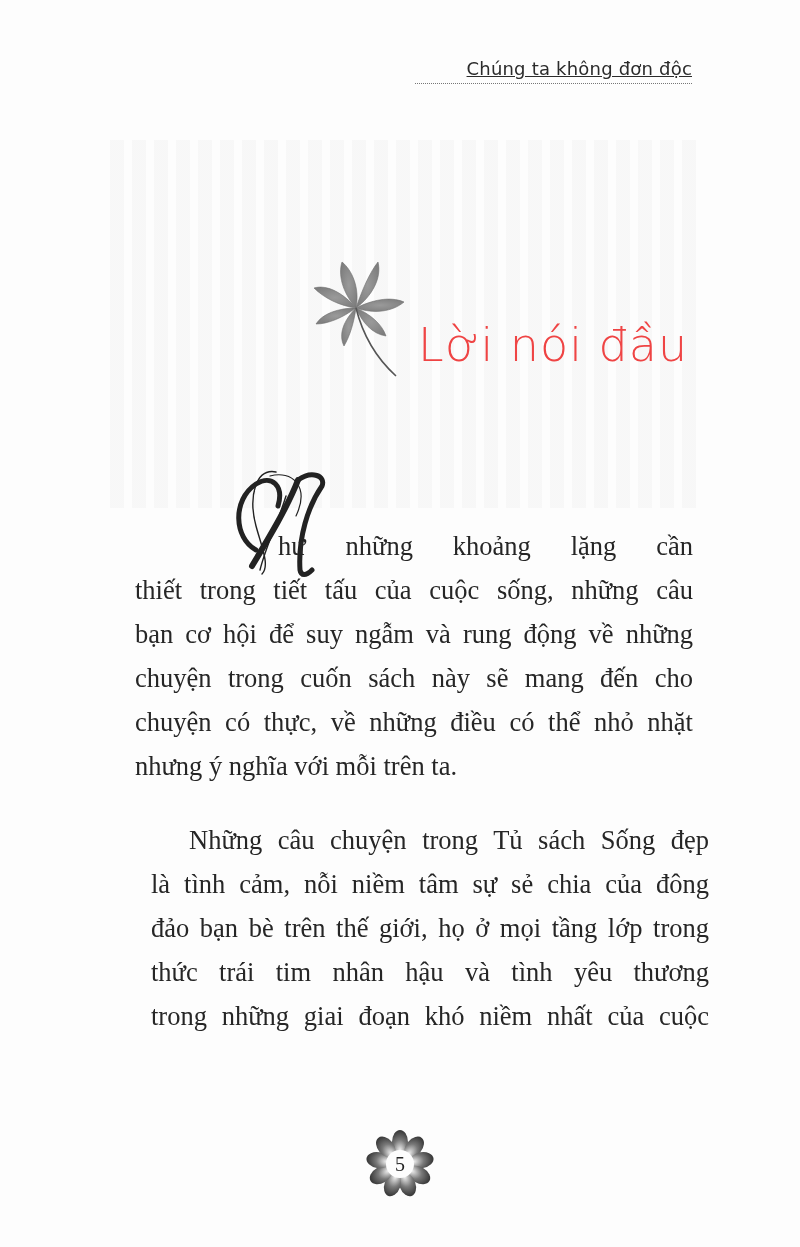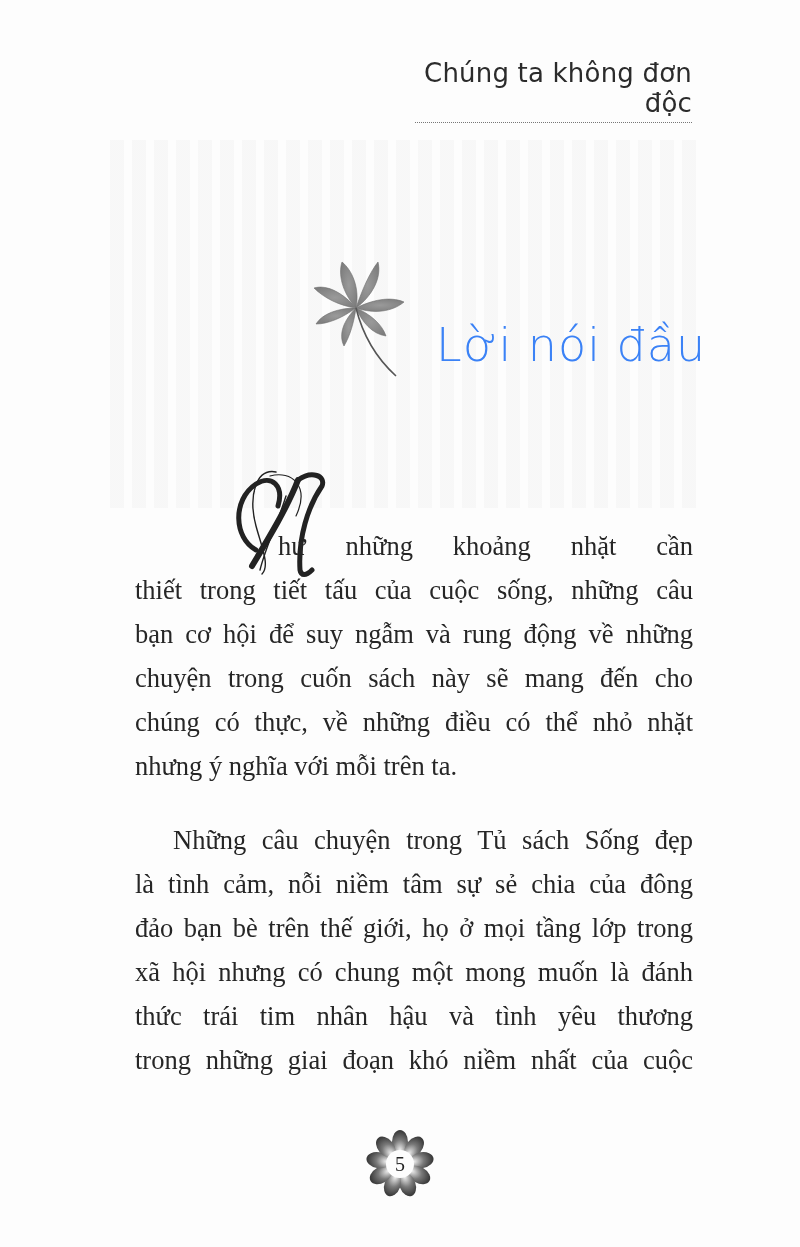--- a/index.html
+++ b/index.html
@@ -10,8 +10,8 @@
   .running-header {
     position: absolute; left: 415px; top: 58px; width: 277px;
     text-align: right; font-family: "DejaVu Sans", "Liberation Sans", sans-serif;
-    font-size: 26px; color: #2b2b2b; letter-spacing: 0.2px;
-    padding-bottom: 4px; border-bottom: 1.5px dotted #777;
+    font-size: 18px; color: #2b2b2b; letter-spacing: 0.2px;
+    padding-bottom: 4px; border-bottom: 1.5px dotted #777; text-decoration: underline;
   }
   .leaf { position: absolute; left: 312px; top: 252px; width: 110px; height: 128px; }
   .chapter-title {

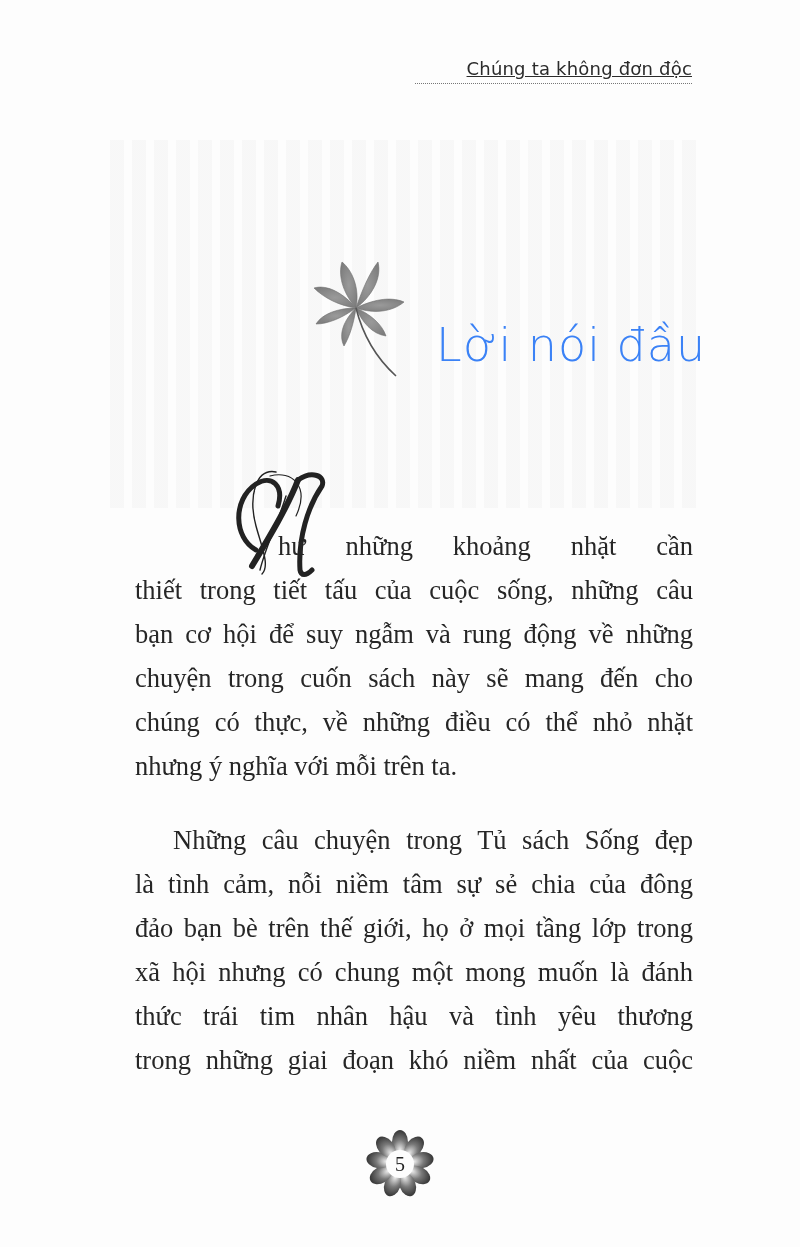--- a/index.html
+++ b/index.html
@@ -15,9 +15,9 @@
   }
   .leaf { position: absolute; left: 312px; top: 252px; width: 110px; height: 128px; }
   .chapter-title {
-    position: absolute; left: 436px; top: 322px;
+    position: absolute; left: 418px; top: 322px;
     font-family: "DejaVu Sans", "Liberation Sans", sans-serif; font-weight: 300;
-    font-size: 46px; color: #3b82f6; letter-spacing: 1px; line-height: 1;
+    font-size: 46px; color: #ef4444; letter-spacing: 1px; line-height: 1;
   }
   .drop-cap { position: absolute; left: 226px; top: 466px; width: 104px; height: 112px; }
   .body-text {

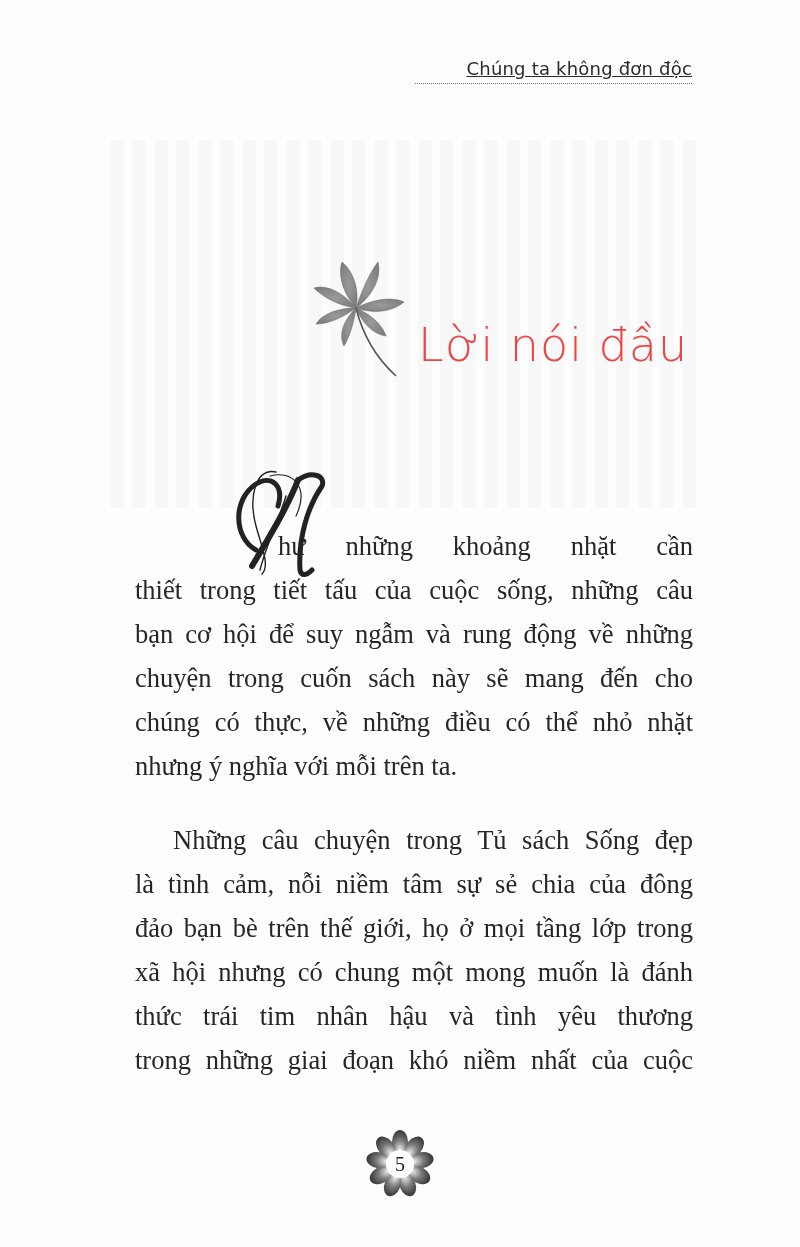--- a/index.html
+++ b/index.html
@@ -93,7 +93,7 @@
 </svg>
 
 <div class="body-text p1">
-  <span class="line first">hư những khoảng nhặt cần</span>
+  <span class="line first">hư những khoảng lặng cần</span>
   <span class="line">thiết trong tiết tấu của cuộc sống, những câu</span>
   <span class="line">bạn cơ hội để suy ngẫm và rung động về những</span>
   <span class="line">chuyện trong cuốn sách này sẽ mang đến cho</span>

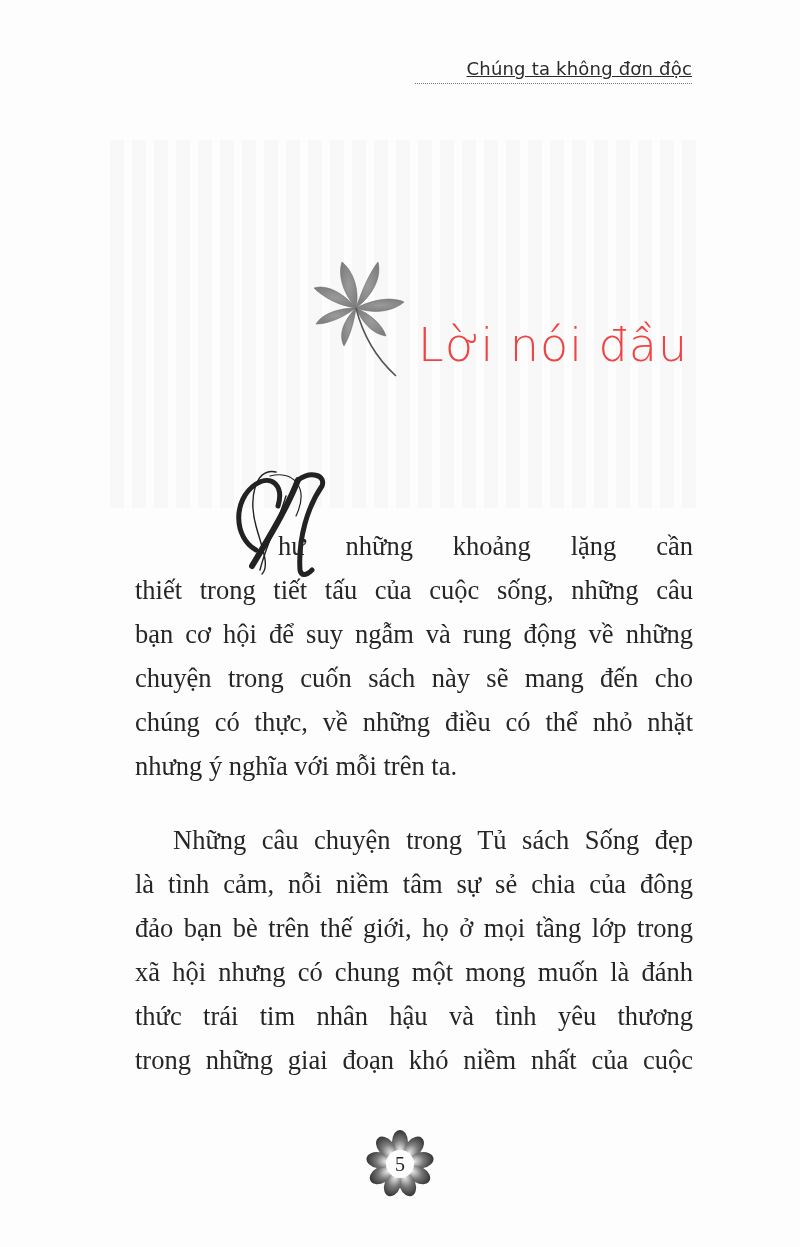--- a/index.html
+++ b/index.html
@@ -97,7 +97,7 @@
   <span class="line">thiết trong tiết tấu của cuộc sống, những câu</span>
   <span class="line">bạn cơ hội để suy ngẫm và rung động về những</span>
   <span class="line">chuyện trong cuốn sách này sẽ mang đến cho</span>
-  <span class="line">chúng có thực, về những điều có thể nhỏ nhặt</span>
+  <span class="line">chuyện có thực, về những điều có thể nhỏ nhặt</span>
   <span class="line last">nhưng ý nghĩa với mỗi trên ta.</span>
 </div>
 

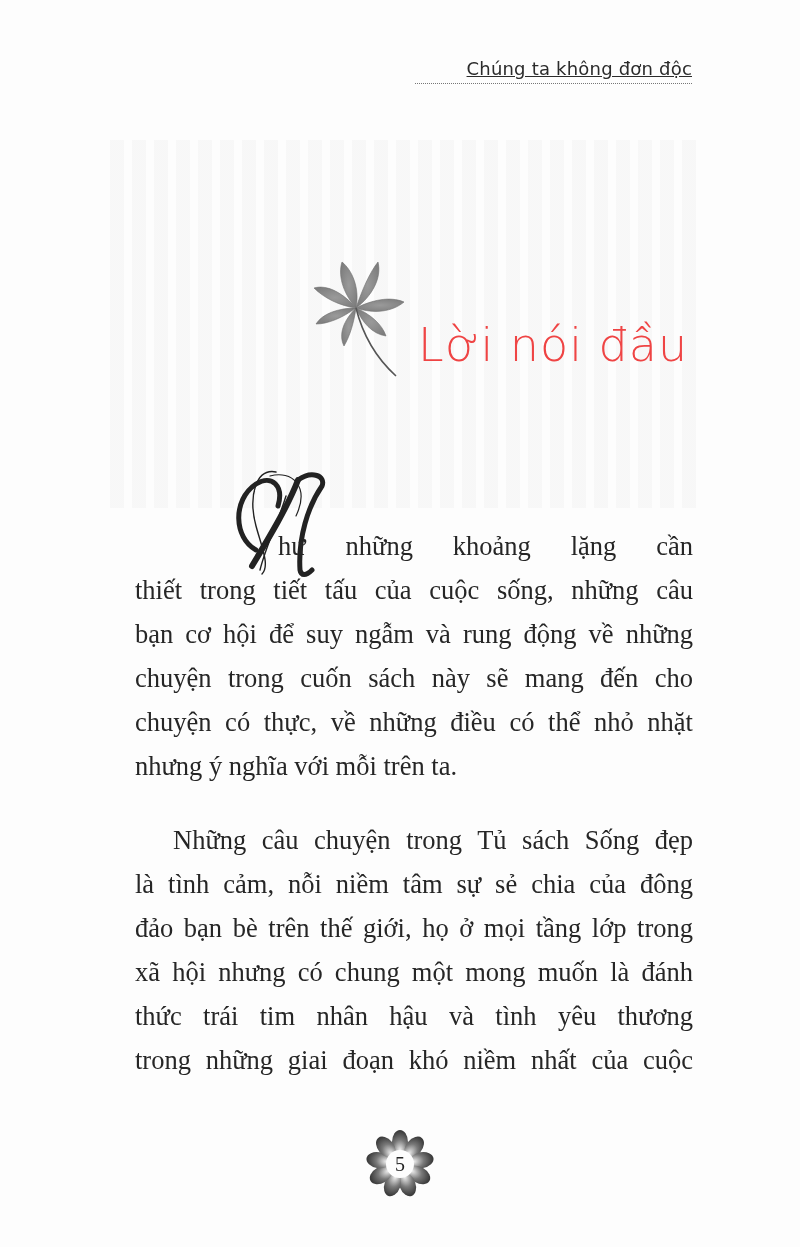--- a/index.html
+++ b/index.html
@@ -28,7 +28,7 @@
   .line.last { text-align-last: left; }
   .p1 { top: 524px; }
   .p1 .first { padding-left: 143px; }
-  .p2 { top: 818px; }
+  .p2 { top: 818px; margin-left: 16px; }
   .p2 .indent { padding-left: 38px; }
   .page-num-wrap { position: absolute; left: 364px; top: 1128px; width: 72px; height: 72px; }
   .page-num {

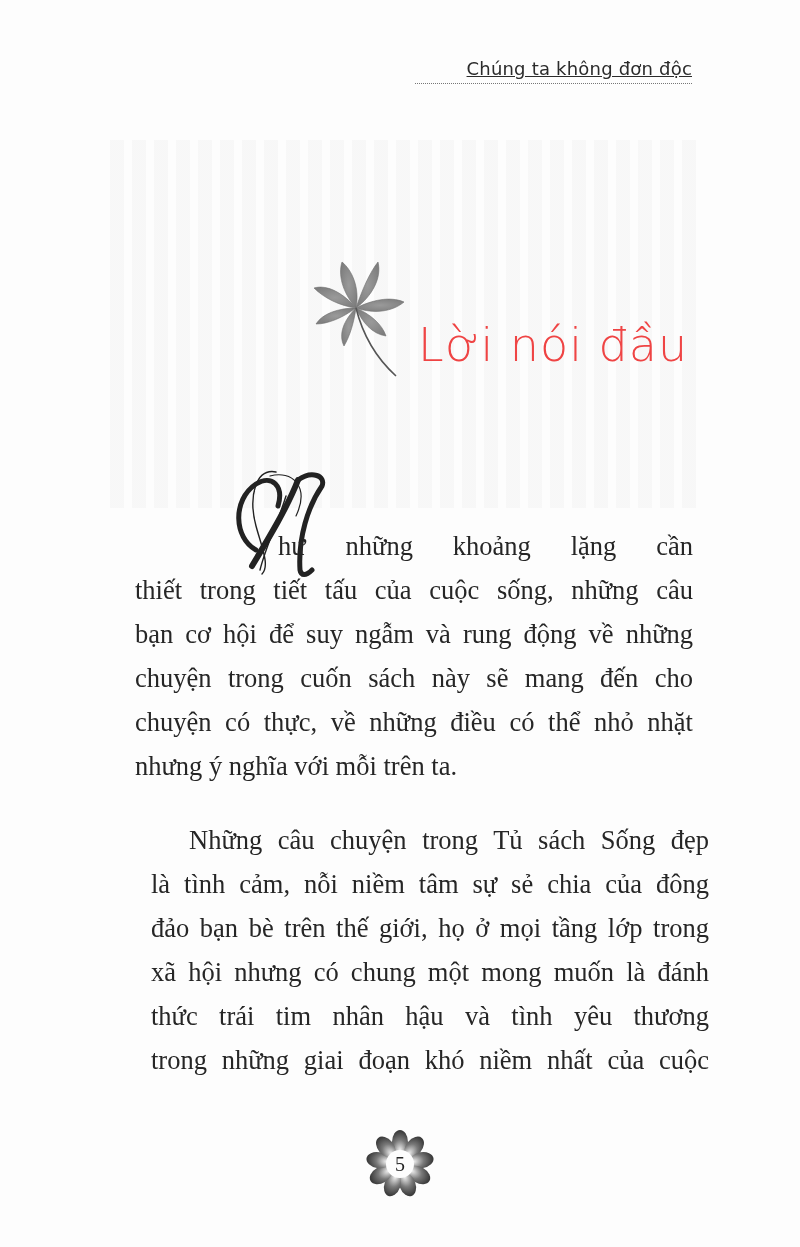--- a/index.html
+++ b/index.html
@@ -105,7 +105,6 @@
   <span class="line indent">Những câu chuyện trong Tủ sách Sống đẹp</span>
   <span class="line">là tình cảm, nỗi niềm tâm sự sẻ chia của đông</span>
   <span class="line">đảo bạn bè trên thế giới, họ ở mọi tầng lớp trong</span>
-  <span class="line">xã hội nhưng có chung một mong muốn là đánh</span>
   <span class="line">thức trái tim nhân hậu và tình yêu thương</span>
   <span class="line">trong những giai đoạn khó niềm nhất của cuộc</span>
 </div>

